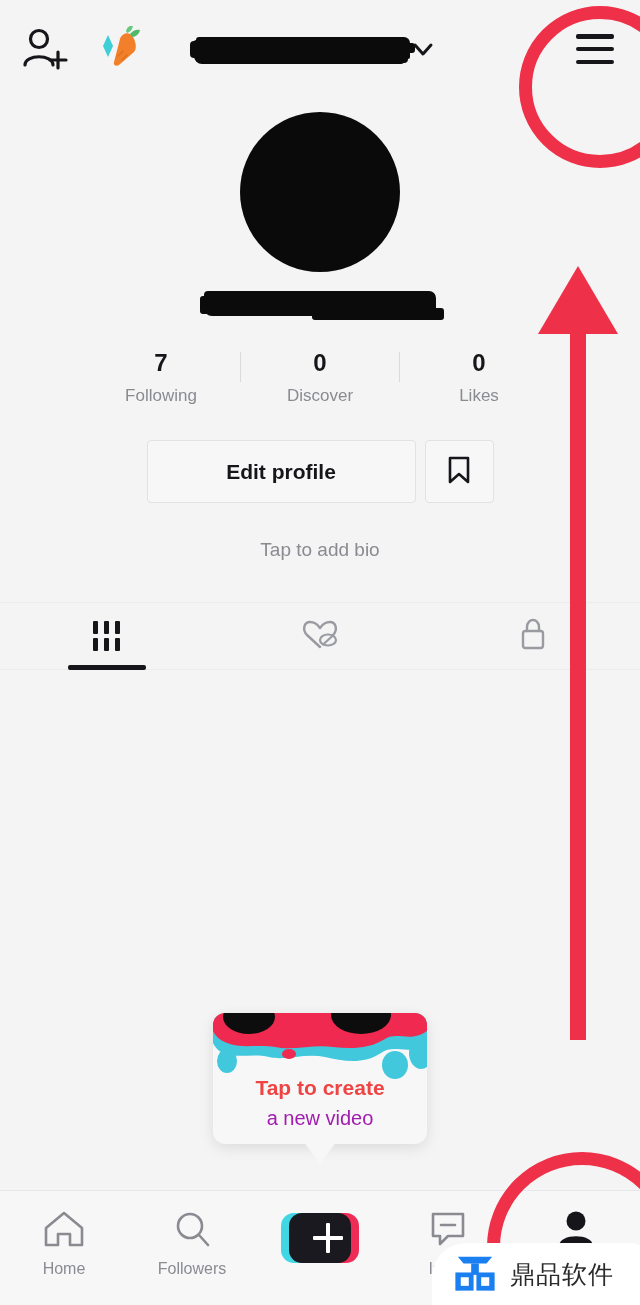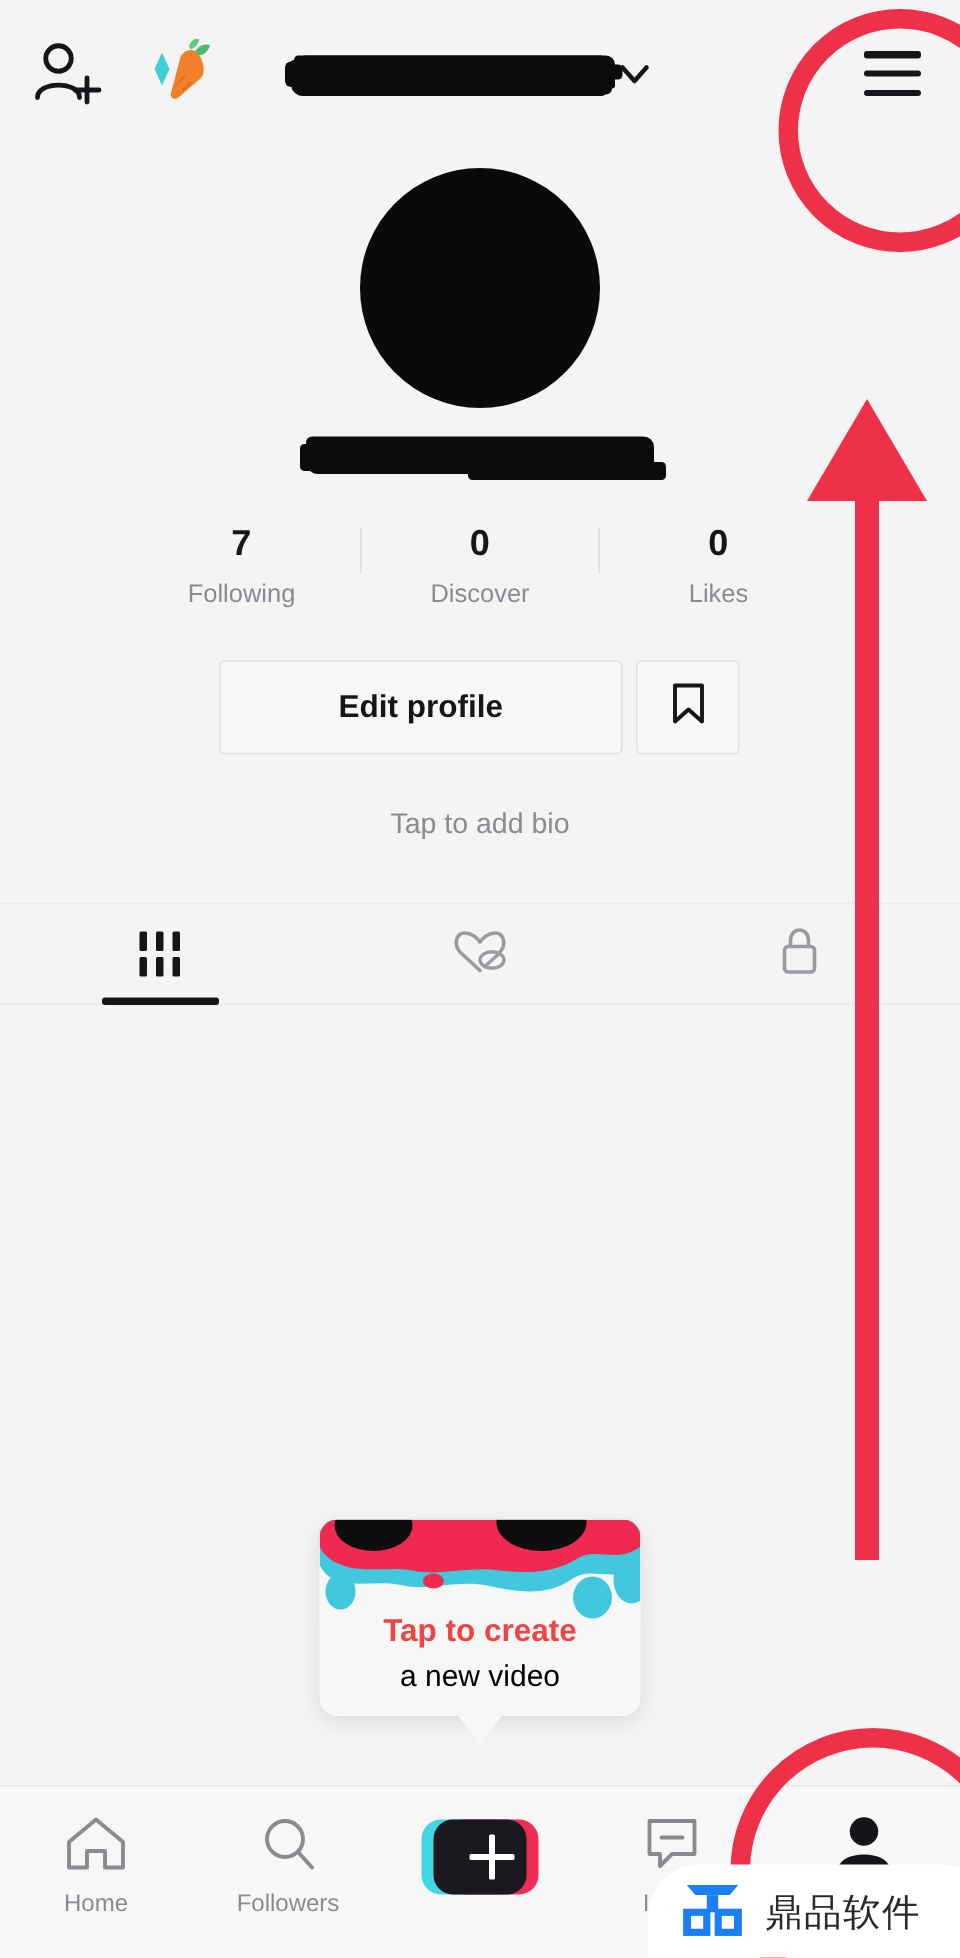--- a/index.html
+++ b/index.html
@@ -72,7 +72,7 @@
   .stat-div { width:1px; height:30px; background:#d9dade; margin-top:4px; }
 
   
-  .btn-row { position:absolute; left:146px; top:440px; width:348px; height:63px; display:flex; }
+  .btn-row { position:absolute; left:146px; top:440px; width:348px; height:63px; display:flex;justify-content:center; }
   .btn-edit {
     width:269px; height:63px; border:1px solid #e2e2e5; border-radius:4px;
     background:#f7f7f8; display:flex; align-items:center; justify-content:center;

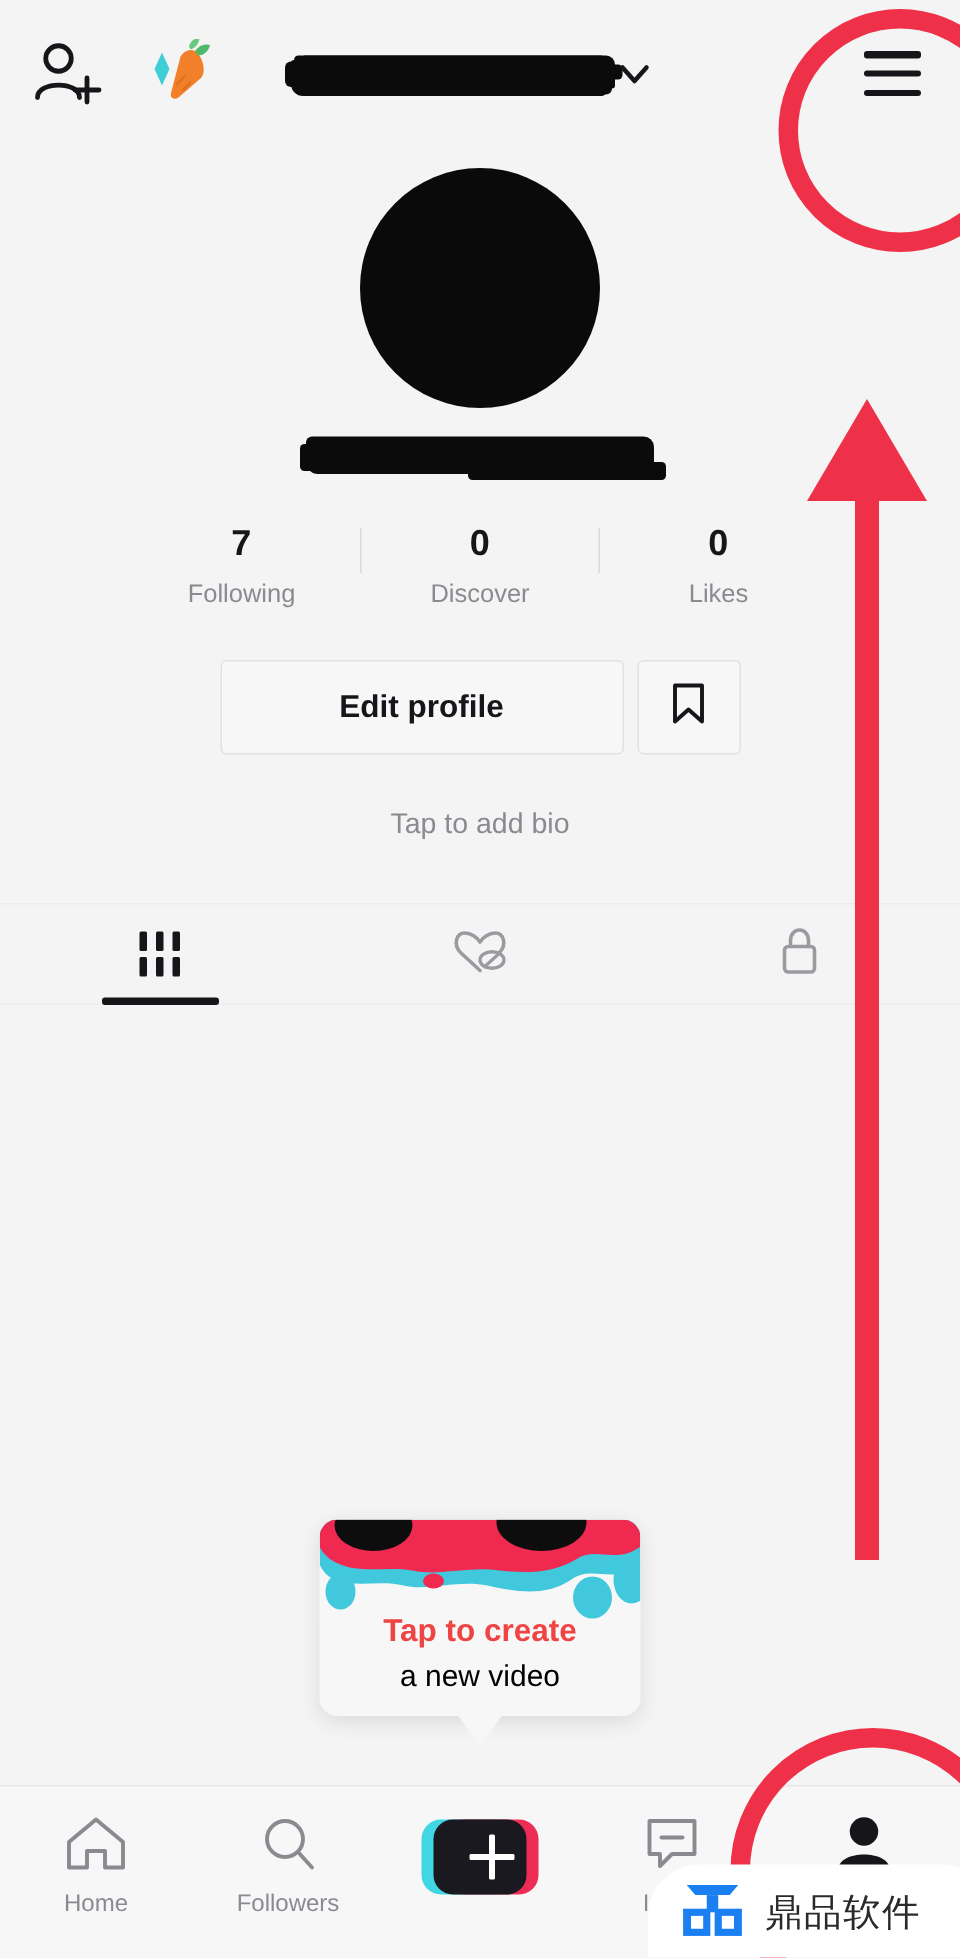--- a/index.html
+++ b/index.html
@@ -111,7 +111,7 @@
   .splash { position:absolute; left:0; top:0; width:214px; height:72px; overflow:hidden; }
   .tt-text { position:absolute; left:0; top:60px; width:214px; text-align:center; }
   .tt-l1 { font-size:21px; font-weight:bold; color:#ef4444; line-height:30px; }
-  .tt-l2 { font-size:20px; color:#000000; line-height:30px; }
+  .tt-l2 { font-size:20px; color:#a21caf; line-height:30px; }
   .tt-tail {
     position:absolute; left:304px; top:1142px; width:0; height:0;
     border-left:16px solid transparent; border-right:16px solid transparent;

